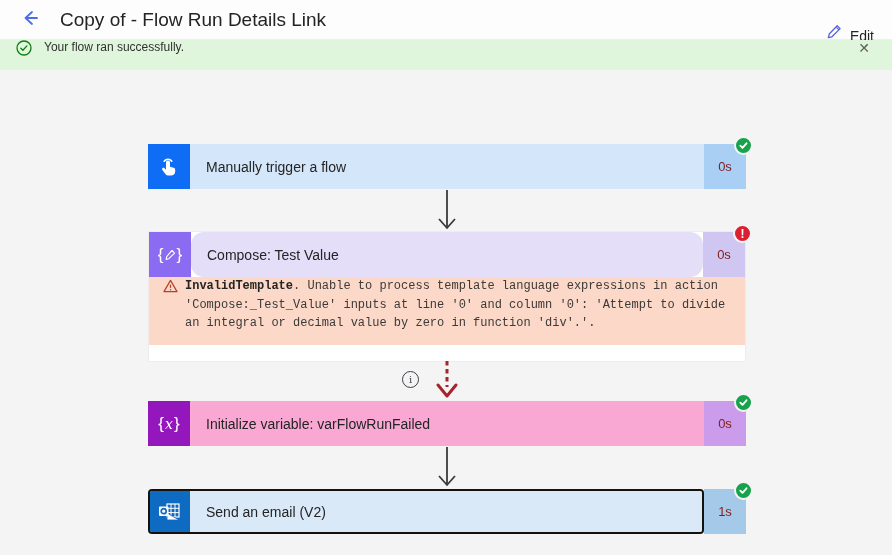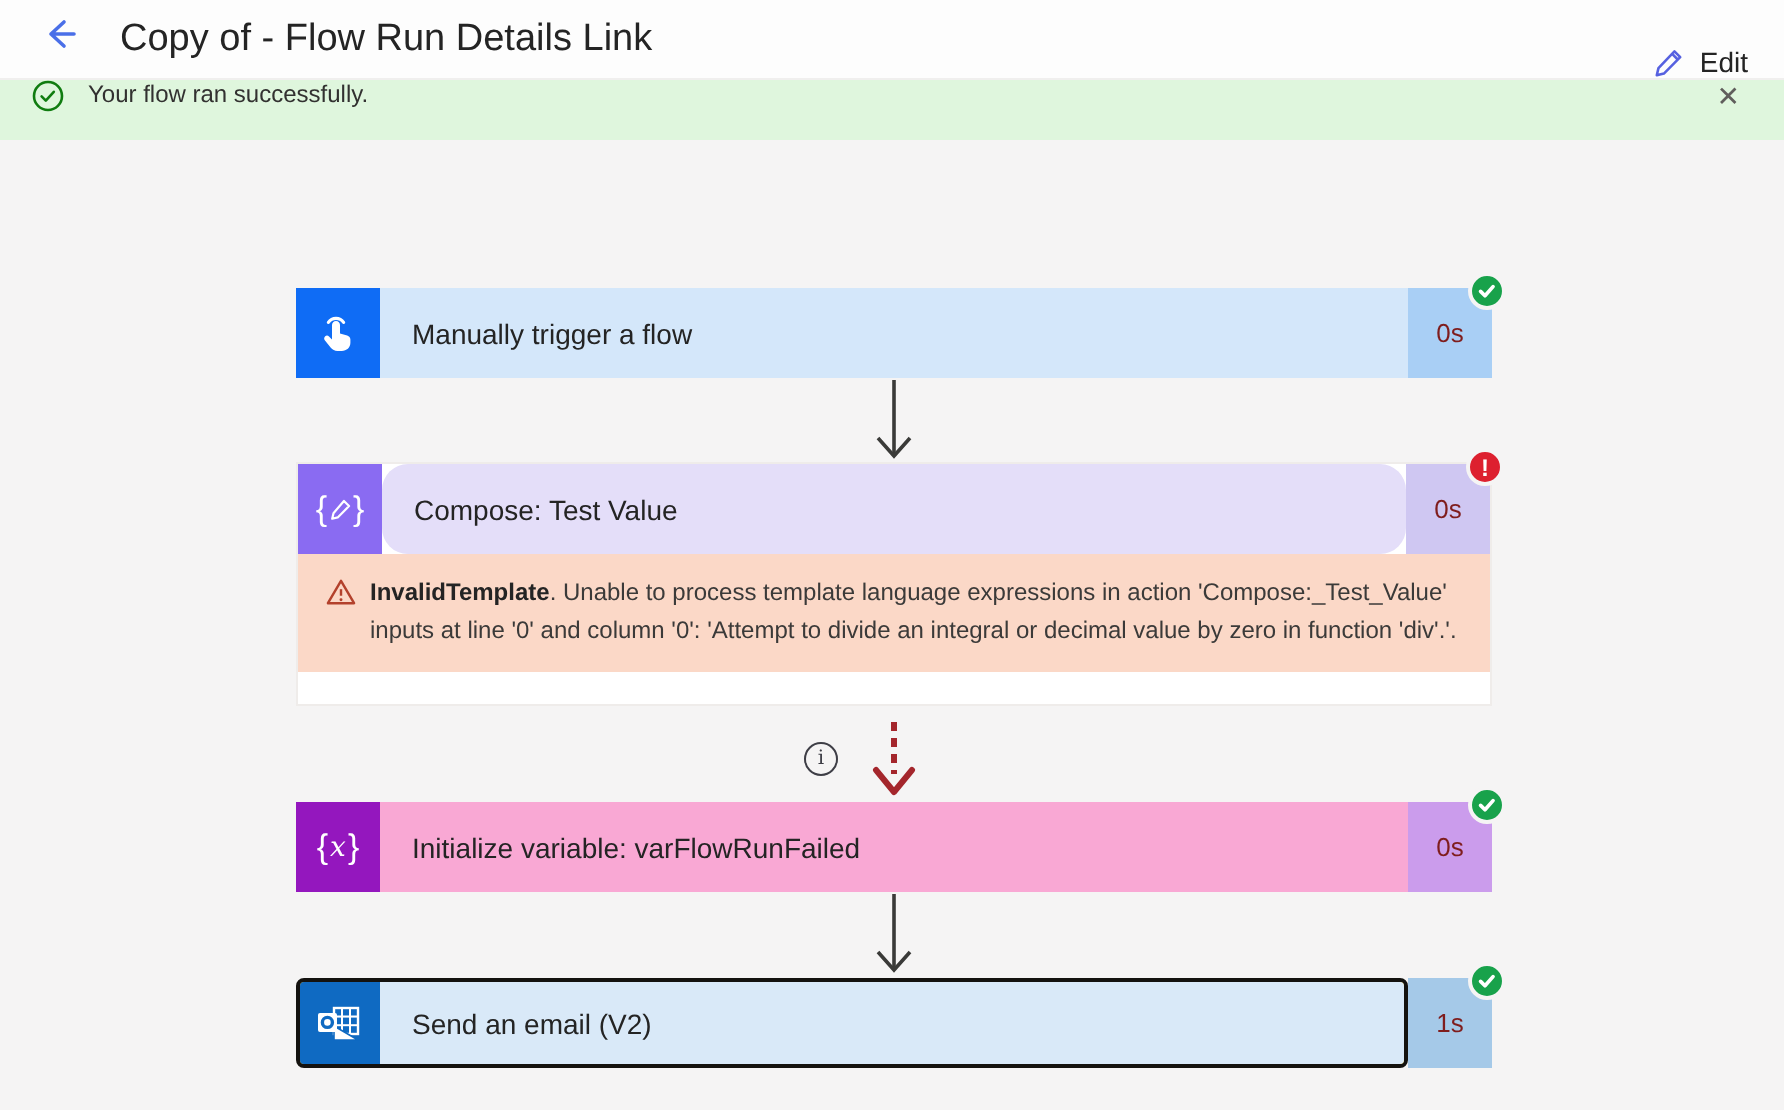--- a/index.html
+++ b/index.html
@@ -11,7 +11,7 @@
             display:flex; align-items:center; padding:0 18px; border-bottom:1px solid #f0efee; }
   .back-btn { width:24px; height:24px; display:flex; align-items:center; justify-content:center; cursor:pointer; }
   .title { margin-left:18px; font-size:19px; color:#242424; }
-  .header-right { margin-left:auto; display:flex; align-items:flex-start; gap:7px; cursor:pointer;margin-top:28px; }
+  .header-right { margin-left:auto; display:flex; align-items:flex-end; gap:7px; cursor:pointer;margin-top:28px; }
   .edit-label { font-size:14px; color:#242424; }
 
   

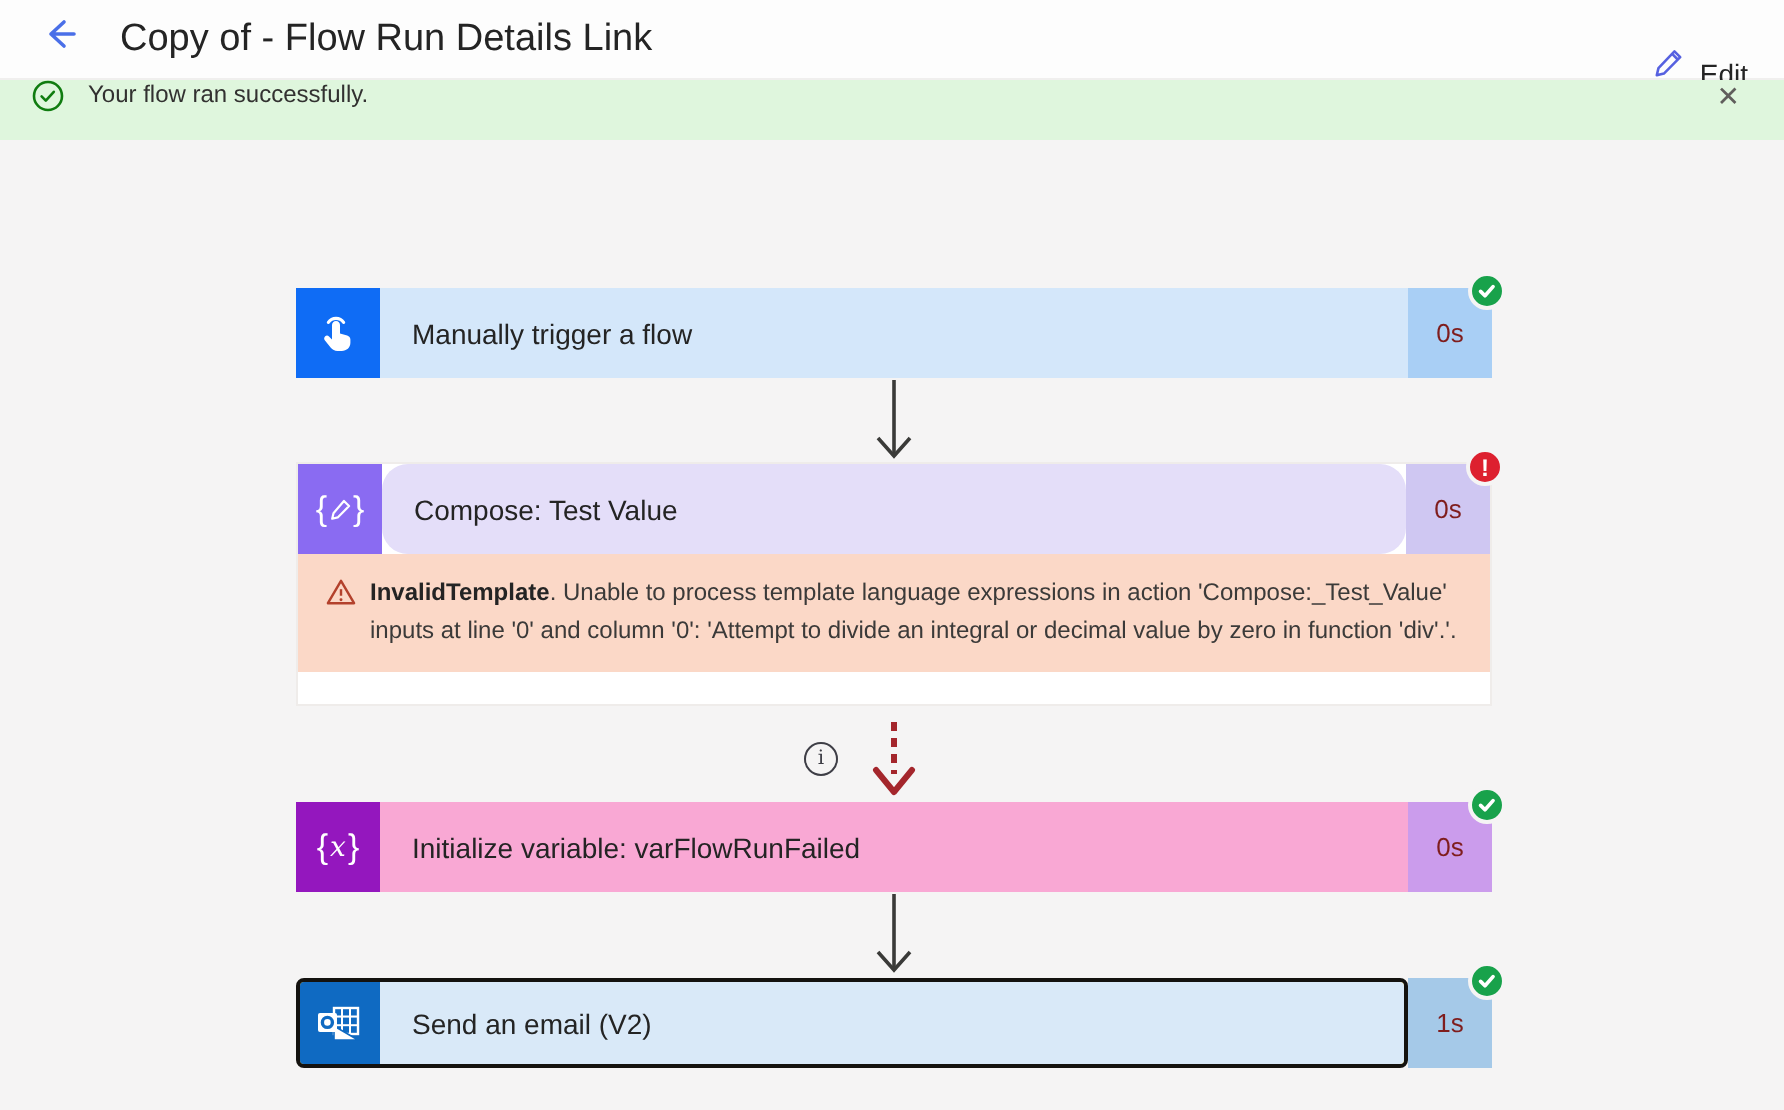--- a/index.html
+++ b/index.html
@@ -54,7 +54,7 @@
   .card-compose { position:absolute; left:148px; top:117px; width:598px; background:#ffffff;
                   border:1px solid #efecea; cursor:pointer; }
   .card-compose .hrow { display:flex; height:45px; position:relative; }
-  .error-box { display:flex; background:#fbd8c7; padding:10px 14px 12px 14px; }
+  .error-box { display:flex; background:#fbd8c7; padding:0 14px 12px 14px;font-family:Liberation Mono, monospace; }
   .warn-icon { flex:0 0 22px; padding-top:2px; }
   .error-text { font-size:12px; line-height:1.55; color:#3b3a39; max-width:548px; }
   .error-text b { color:#242424; }

